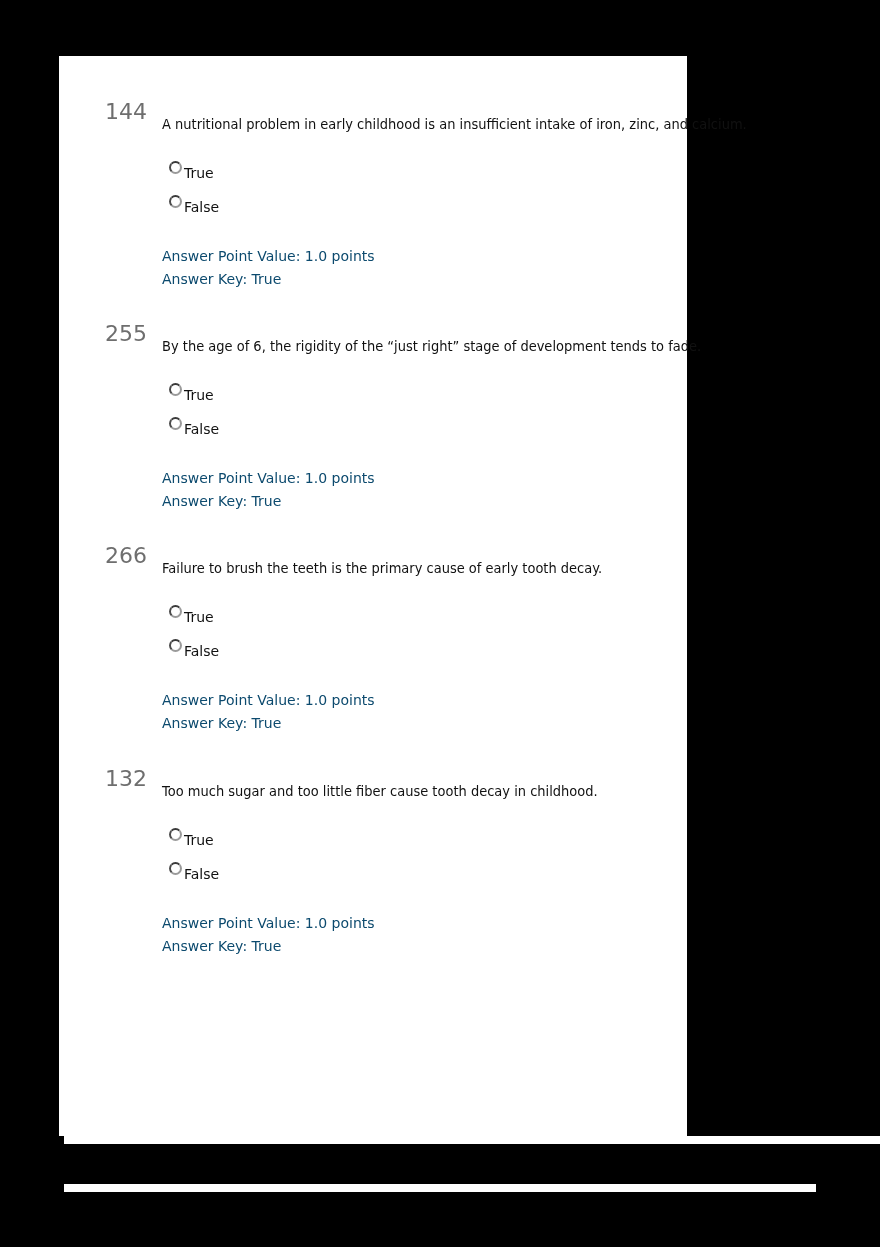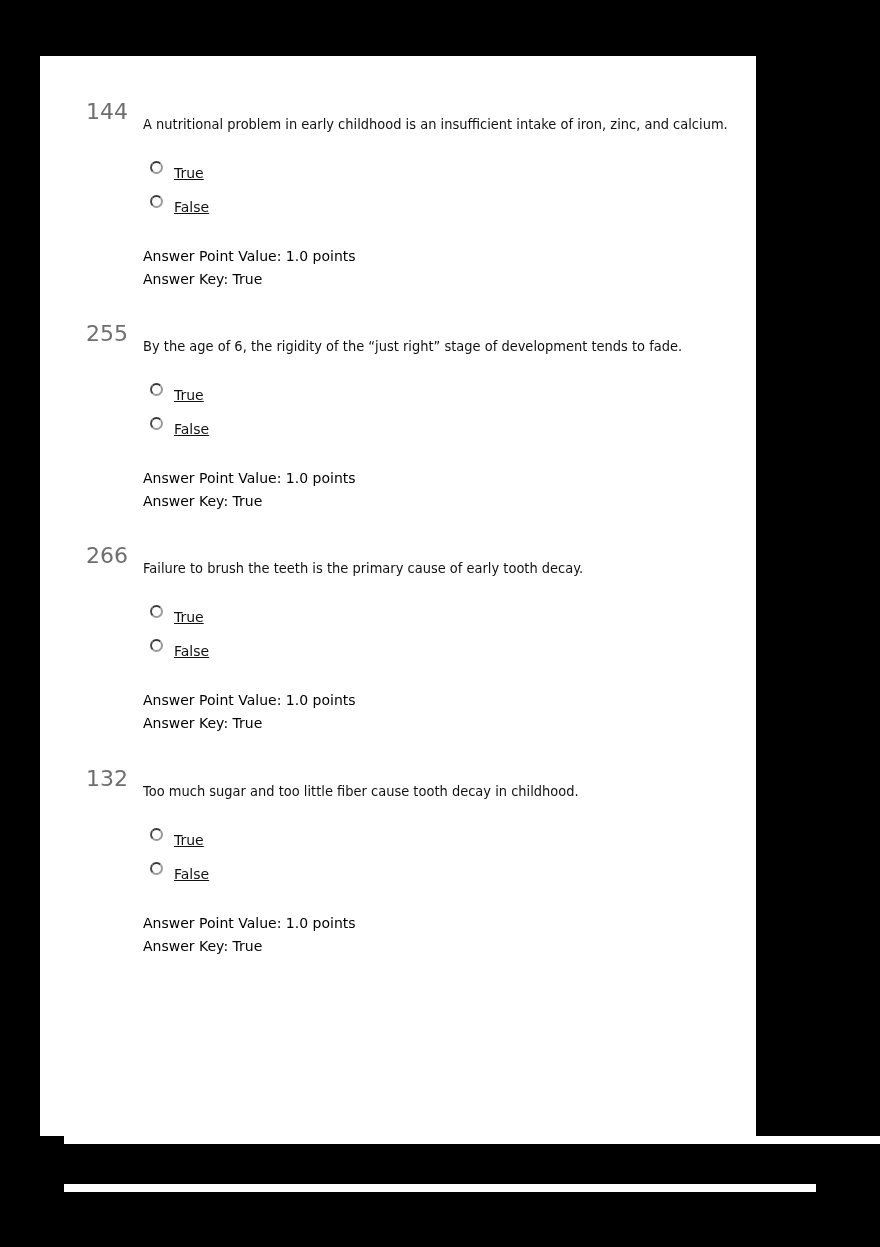--- a/index.html
+++ b/index.html
@@ -16,9 +16,9 @@
     }
     .page {
       position: absolute;
-      left: 40px;
+      left: 59px;
       top: 56px;
-      width: 716px;
+      width: 628px;
       height: 1080px;
       background: #ffffff;
     }

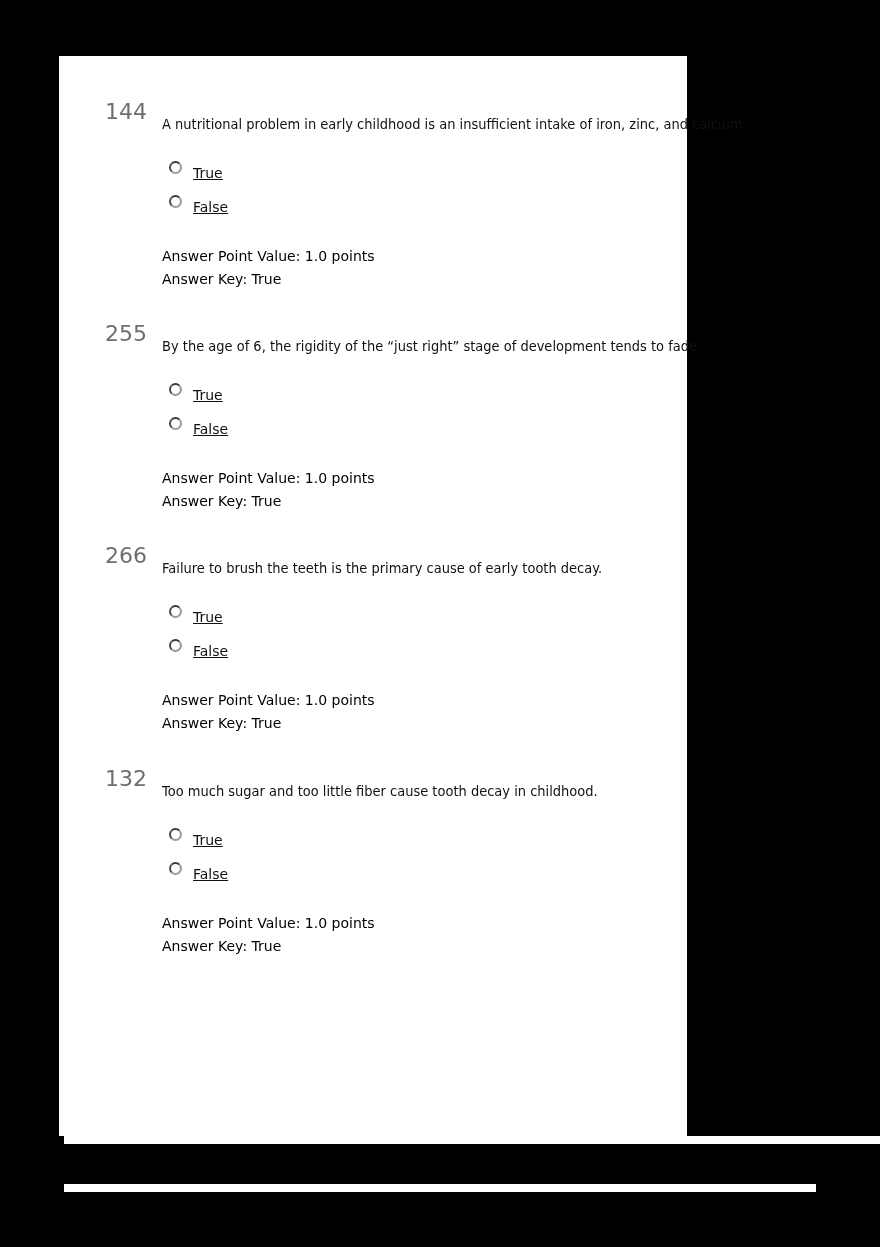--- a/index.html
+++ b/index.html
@@ -83,12 +83,11 @@
       margin-top: 0px;
     }
     .option-label {
-      margin-left: 11px;
+      margin-left: 2px;
       margin-top: 4px;
       font-size: 14px;
       color: #111111;
       line-height: 16px;
-      text-decoration: underline;
     }
     .meta {
       position: absolute;

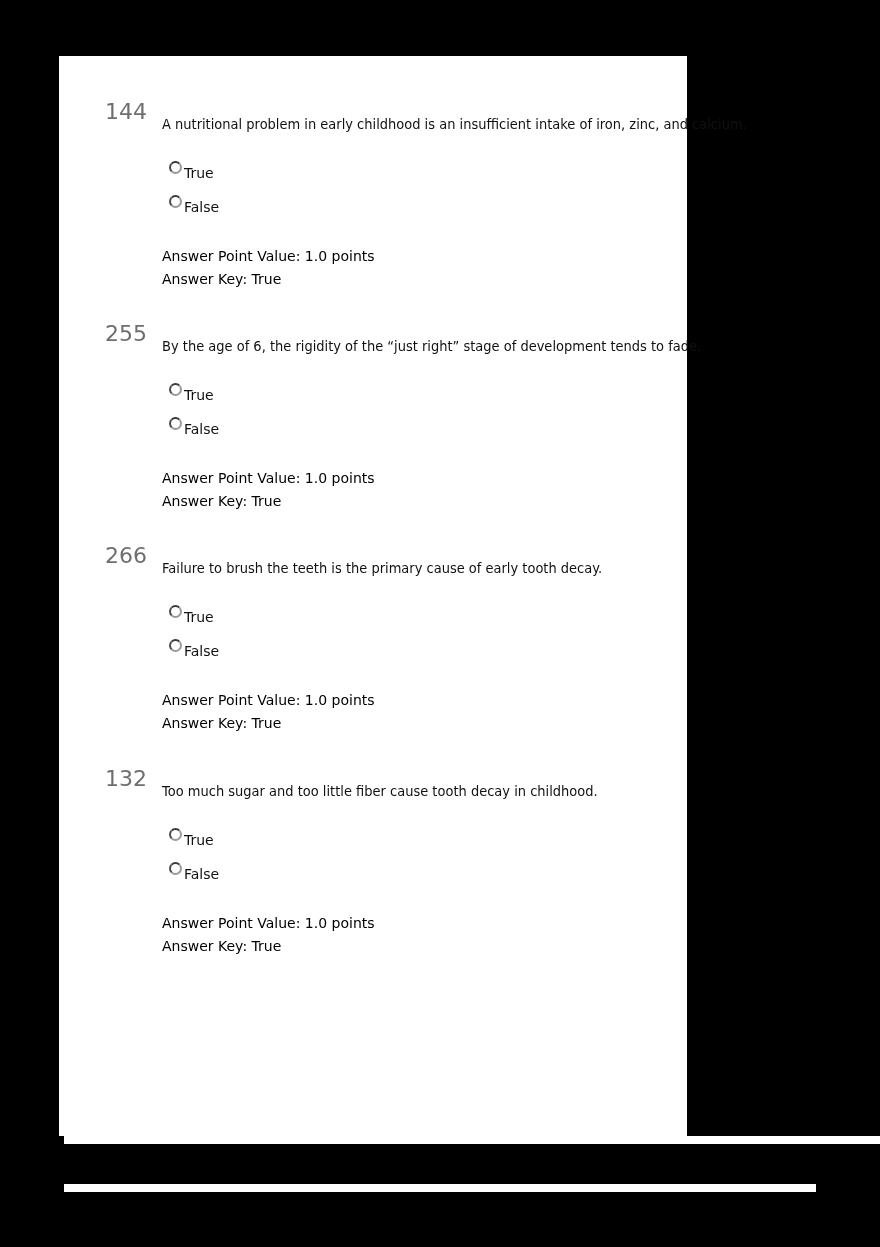--- a/index.html
+++ b/index.html
@@ -93,7 +93,7 @@
       position: absolute;
       left: 103px;
       font-size: 14px;
-      color: #000000;
+      color: #0c4a6e;
       line-height: 23px;
     }
   </style>

